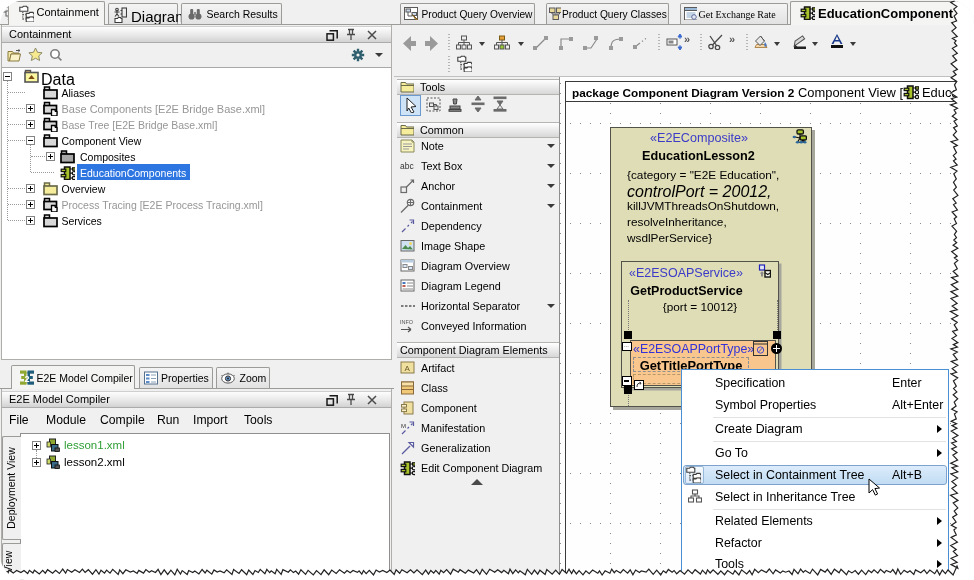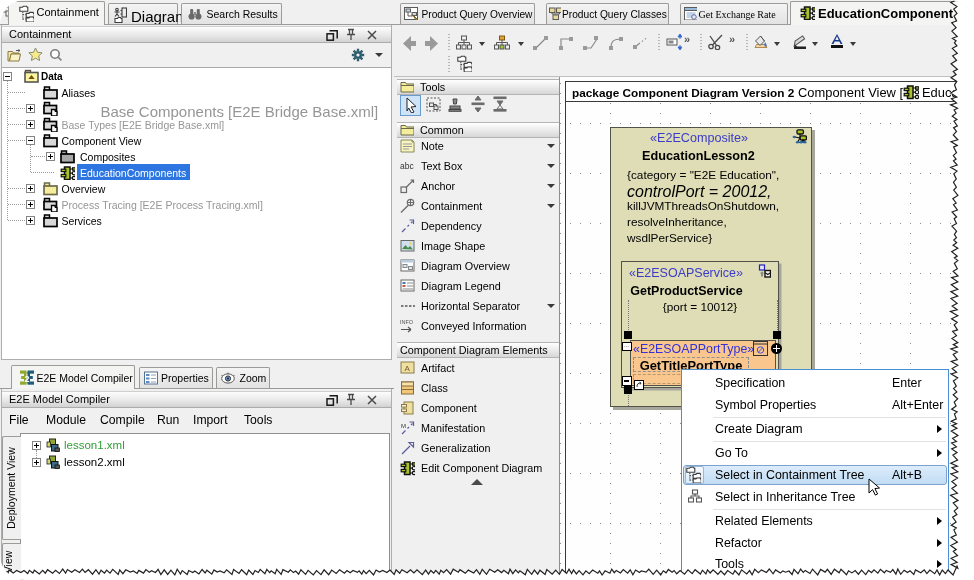--- a/index.html
+++ b/index.html
@@ -164,7 +164,7 @@
         </g>
       </svg>
     </div>
-    <div class="abs" style="left:41px;top:70.5px;font-size:10px;white-space:nowrap;font-weight:bold;">Data</div>
+    <div class="abs" style="left:41px;top:70.5px;font-size:16px;white-space:nowrap;">Data</div>
 <div class="abs" style="left:43px;top:85px;">
       <svg class="abs" style="" width="15" height="15" viewBox="0 0 15 15">
         <rect x="1.5" y="2" width="5" height="3.5" fill="#d8d8d8" stroke="#000" stroke-width="1.5"></rect>

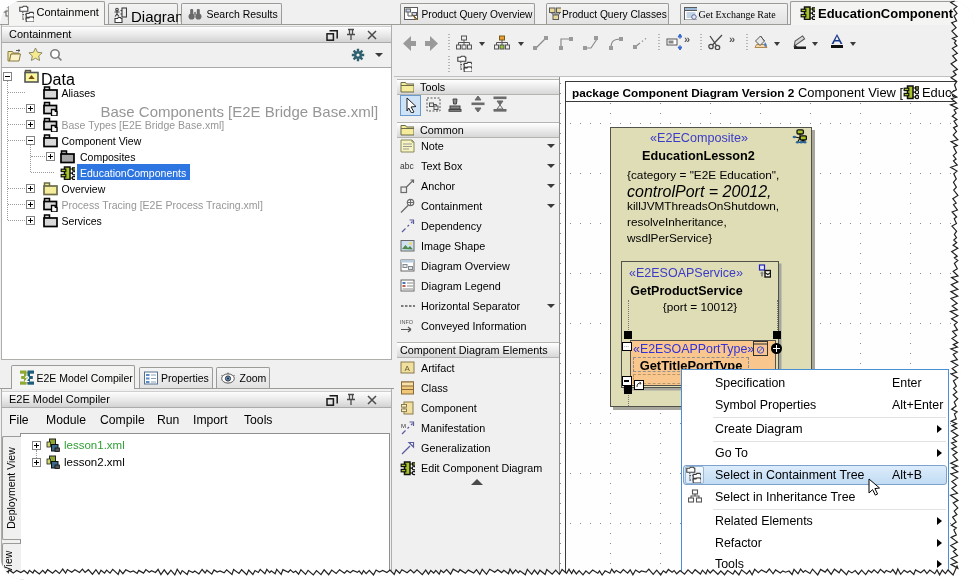--- a/index.html
+++ b/index.html
@@ -184,7 +184,7 @@
 <path d="M12 8.5v2h2" fill="none" stroke="#000" stroke-width="1"></path>
       </svg>
     </div>
-    <div class="abs" style="left:61.5px;top:102.5px;font-size:15px;color:#969696;white-space:nowrap;margin-left:39px;">Base Components [E2E Bridge Base.xml]</div>
+    <div class="abs" style="left:61.5px;top:102.5px;font-size:11px;color:#969696;white-space:nowrap;">Base Components [E2E Bridge Base.xml]</div>
 <div class="exp plus" style="left:26px;top:120px;">
       <i></i>
       <b></b>

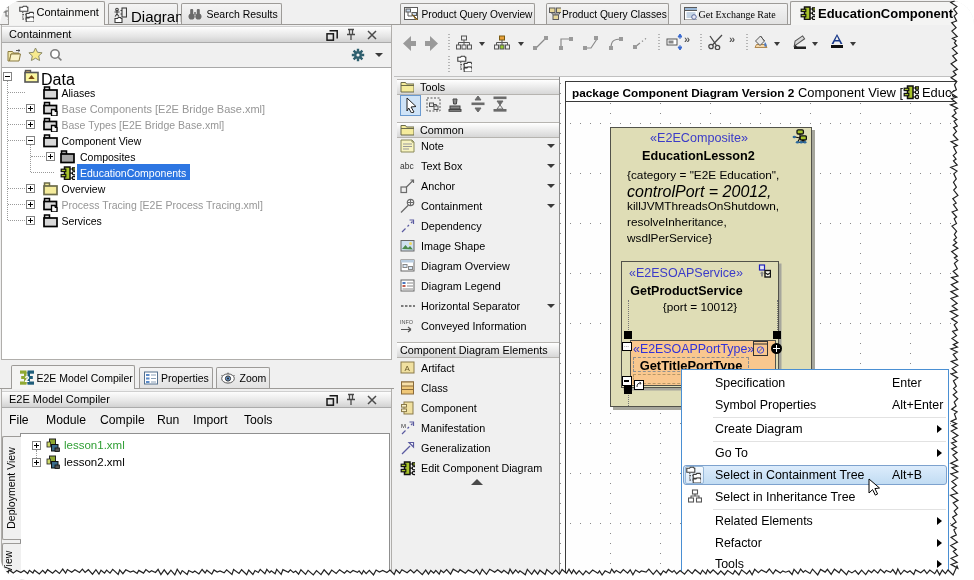--- a/index.html
+++ b/index.html
@@ -197,7 +197,7 @@
 <path d="M12 8.5v2h2" fill="none" stroke="#000" stroke-width="1"></path>
       </svg>
     </div>
-    <div class="abs" style="left:61.5px;top:118.5px;font-size:10.5px;color:#969696;white-space:nowrap;">Base Types [E2E Bridge Base.xml]</div>
+    <div class="abs" style="left:61.5px;top:118.5px;font-size:10.5px;color:#969696;white-space:nowrap;">Base Tree [E2E Bridge Base.xml]</div>
 <div class="exp" style="left:26px;top:136px;">
       <i></i>
     </div>

